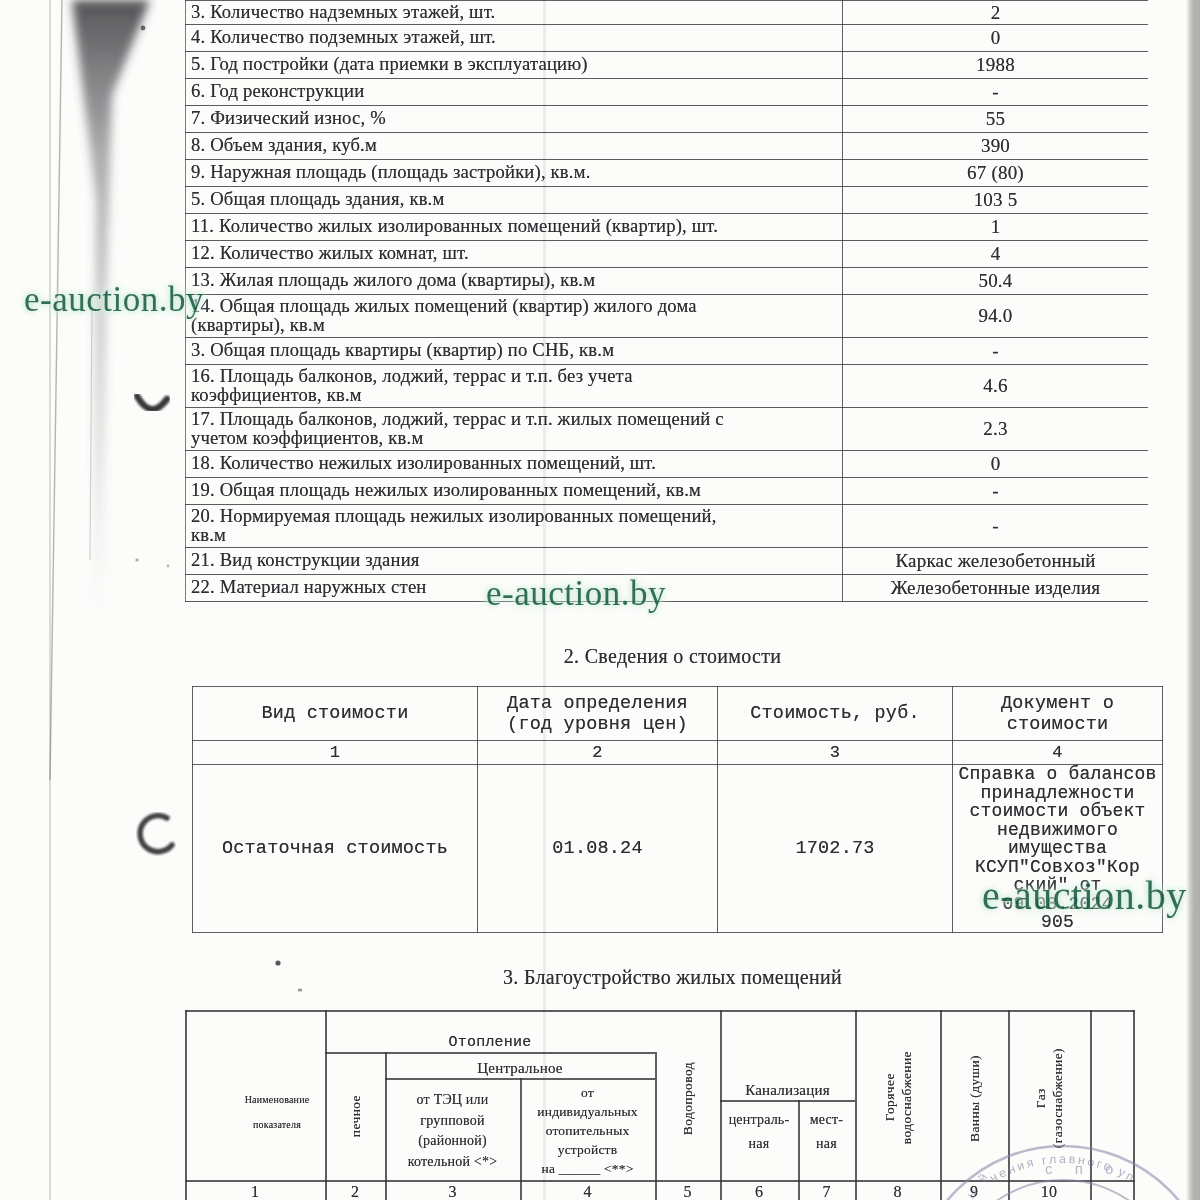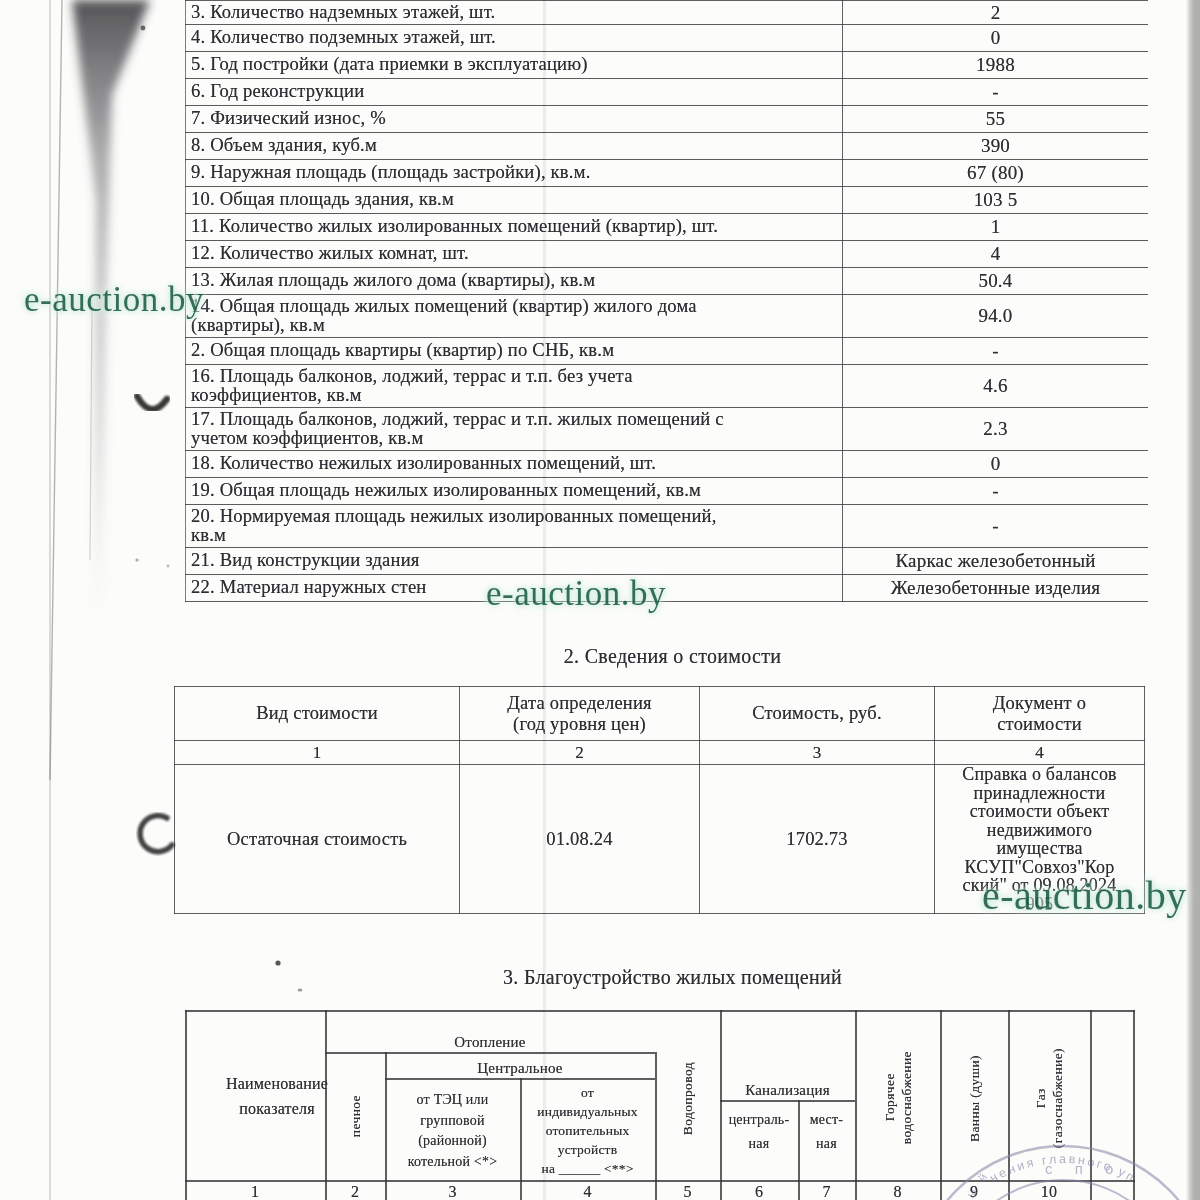--- a/index.html
+++ b/index.html
@@ -164,7 +164,7 @@
         <td class="val">67 (80)</td>
       </tr>
   <tr>
-        <td class="lbl">10. Общая площадь здания, кв.м</td>
+        <td class="lbl">5. Общая площадь здания, кв.м</td>
         <td class="val">103 5</td>
       </tr>
   <tr>

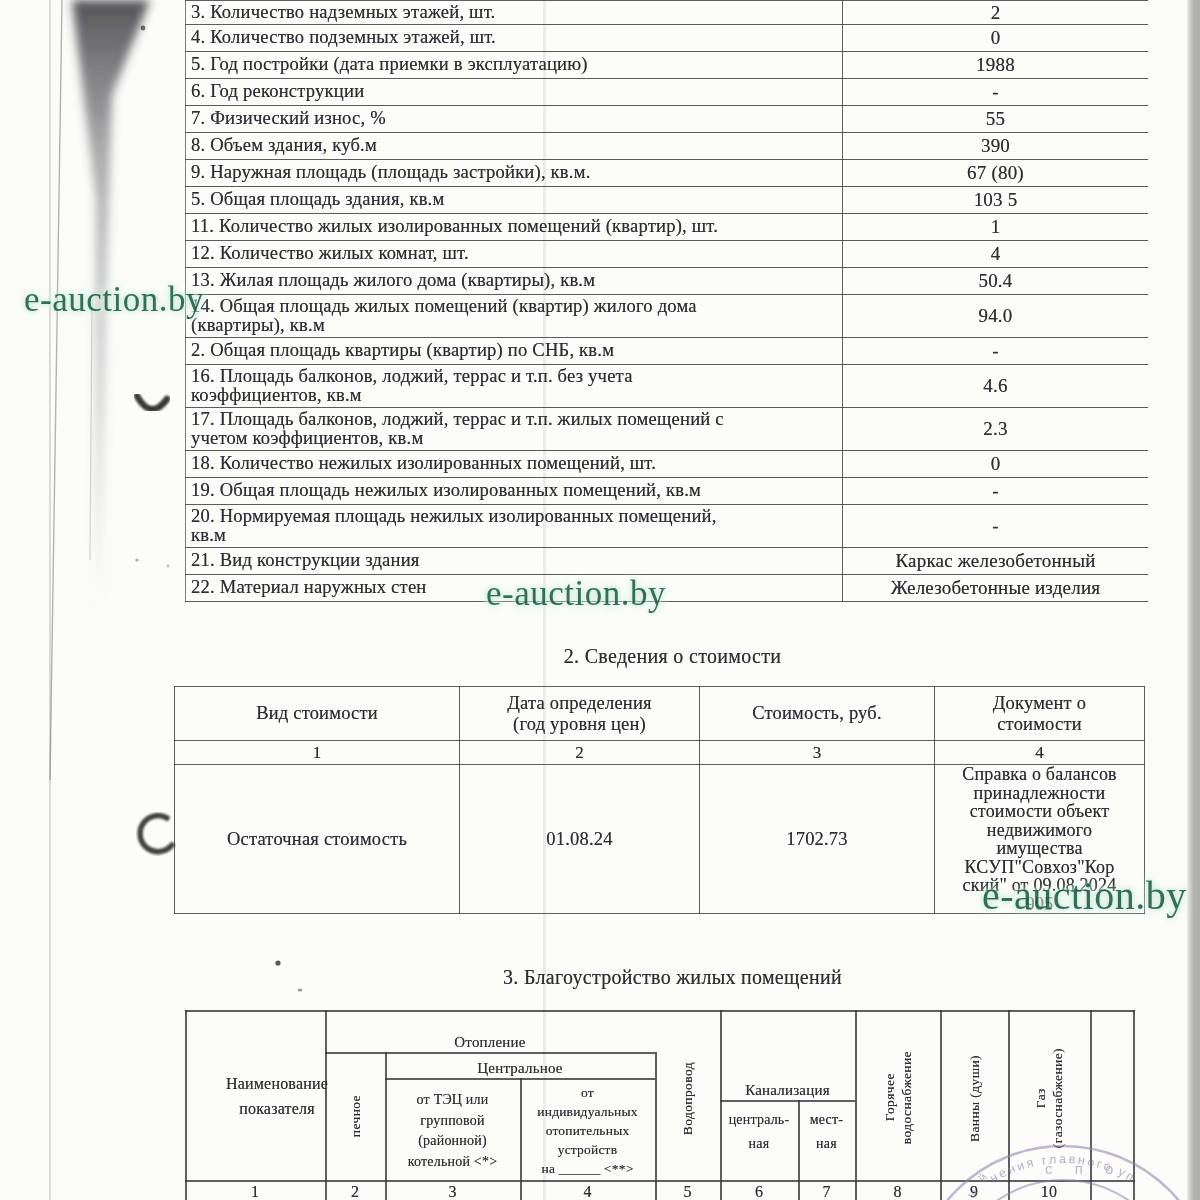--- a/index.html
+++ b/index.html
@@ -185,7 +185,7 @@
         <td class="val">94.0</td>
       </tr>
   <tr>
-        <td class="lbl">2. Общая площадь квартиры (квартир) по СНБ, кв.м</td>
+        <td class="lbl">3. Общая площадь квартиры (квартир) по СНБ, кв.м</td>
         <td class="val">-</td>
       </tr>
   <tr class="tall">

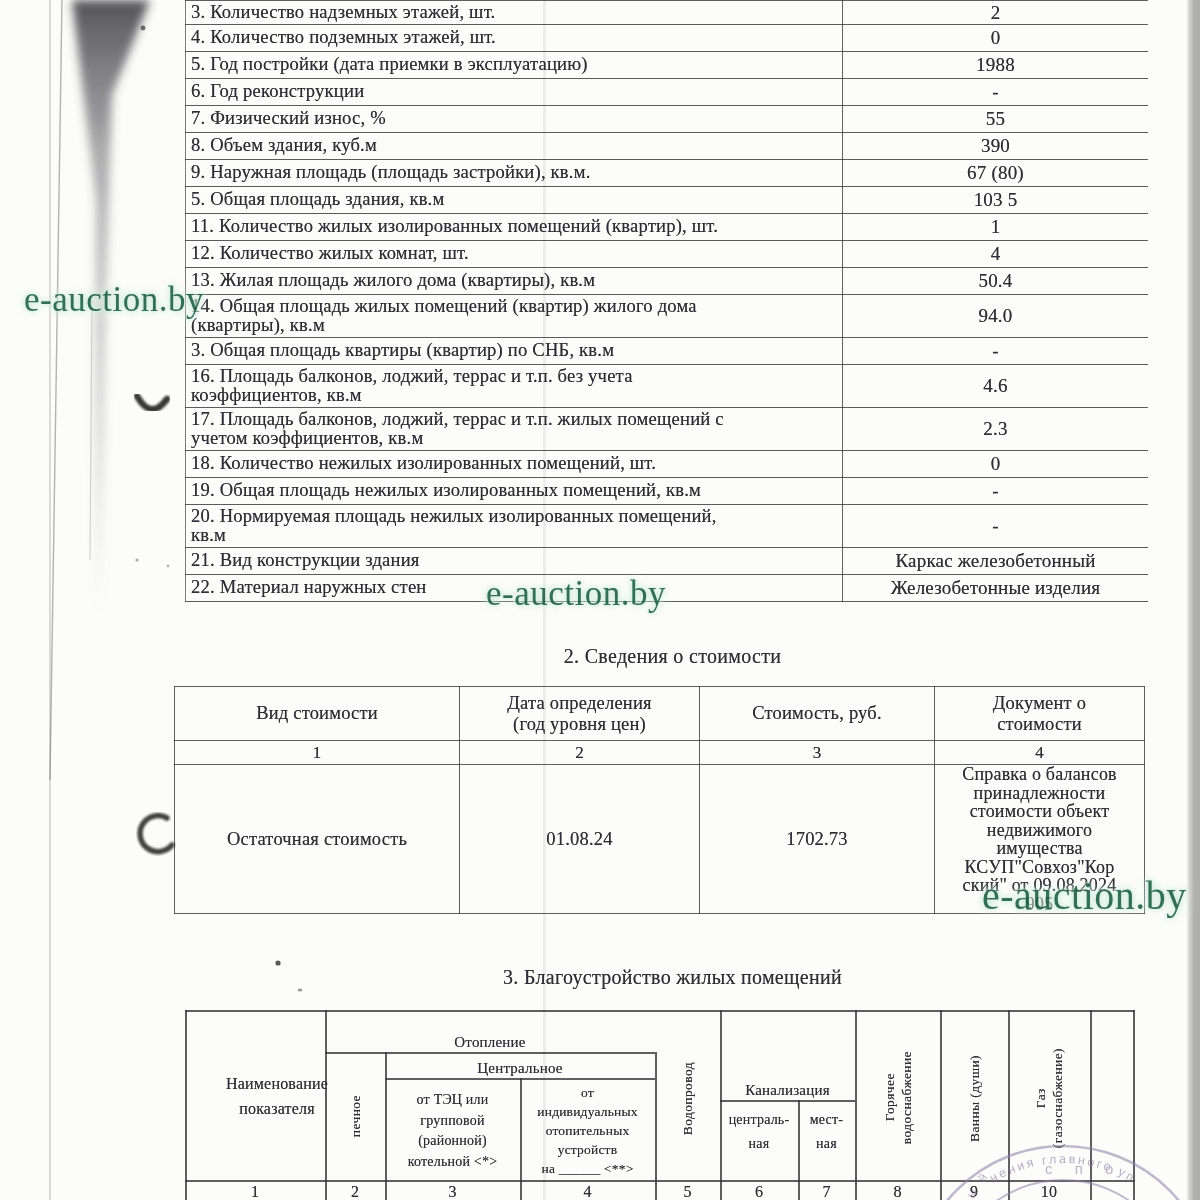--- a/index.html
+++ b/index.html
@@ -41,9 +41,10 @@
 
   
   table.t2 {
-    position:absolute; left:174px; top:686px; width:970px;
+    position:absolute; left:192px; top:686px; width:970px;
     border-collapse:collapse; table-layout:fixed;
     font-size:18.5px;
+    font-family:Liberation Mono, monospace;
   }
   table.t2 td {
     border:1.6px solid rgba(55,55,60,.8);

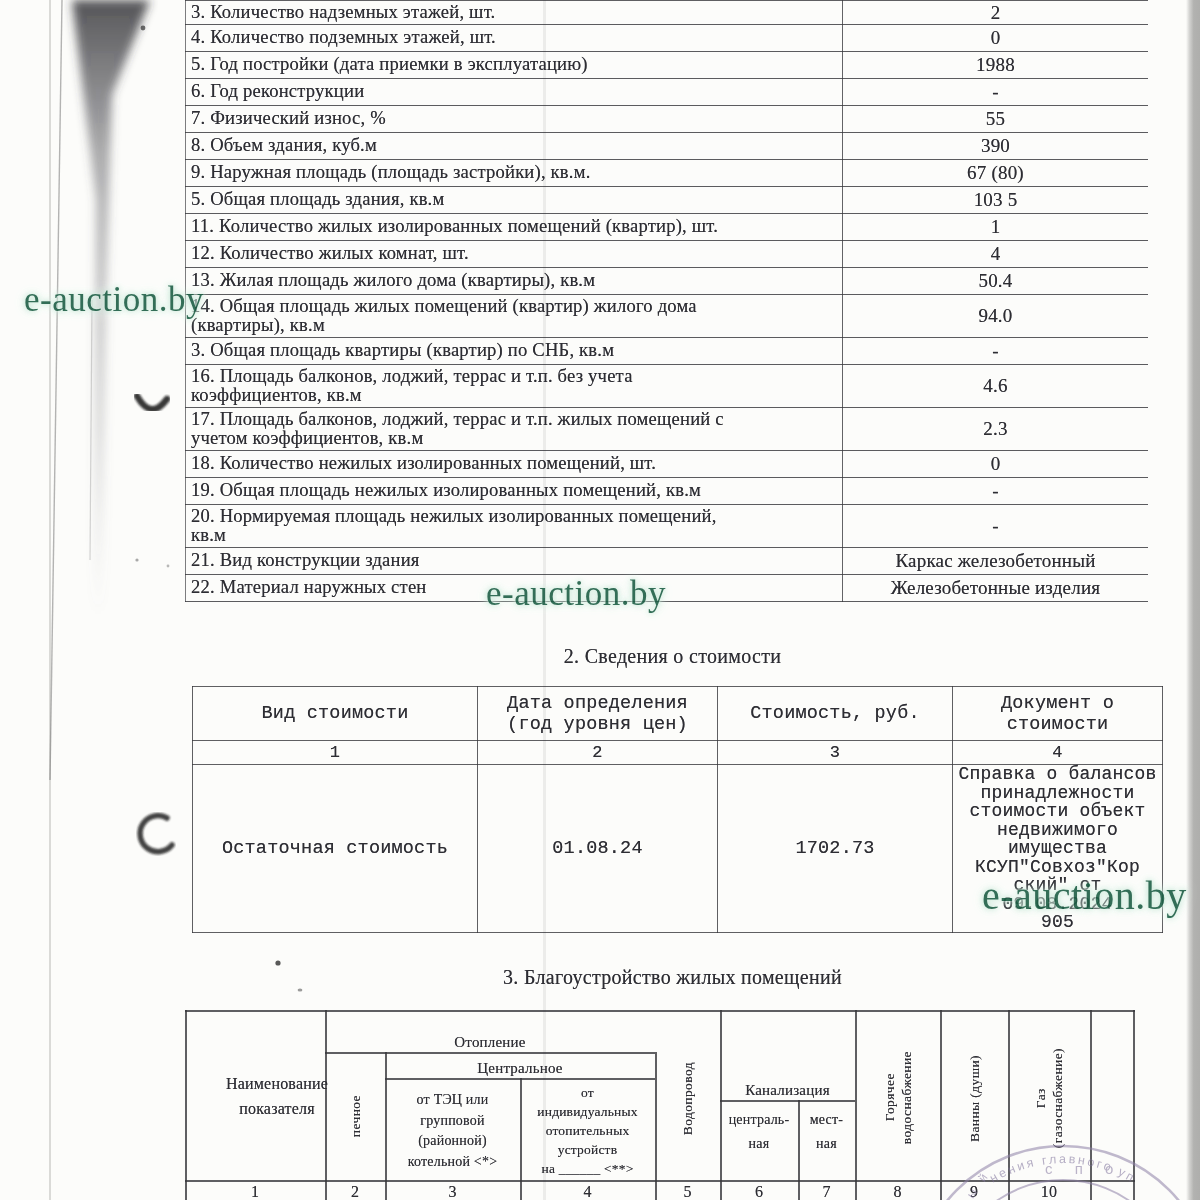--- a/index.html
+++ b/index.html
@@ -288,7 +288,7 @@
 
   <div class="hcell" style="left:2px;top:48px;width:136px;height:75px;font-size:16px;line-height:25px;padding-left:44px;">Наименование
 показателя</div>
-  <div class="hcell" style="left:140px;top:22px;width:330px;height:20px;font-size:15px;">Отопление</div>
+  <div class="hcell" style="left:140px;top:22px;width:330px;height:20px;font-size:15px;font-family:Liberation Mono, monospace;">Отопление</div>
   <div class="hcell" style="left:200px;top:48px;width:270px;height:20px;font-size:15px;">Центральное</div>
   <div class="vcell" style="left:142px;top:44px;width:56px;height:124px;">
     <span class="vtext">печное</span>

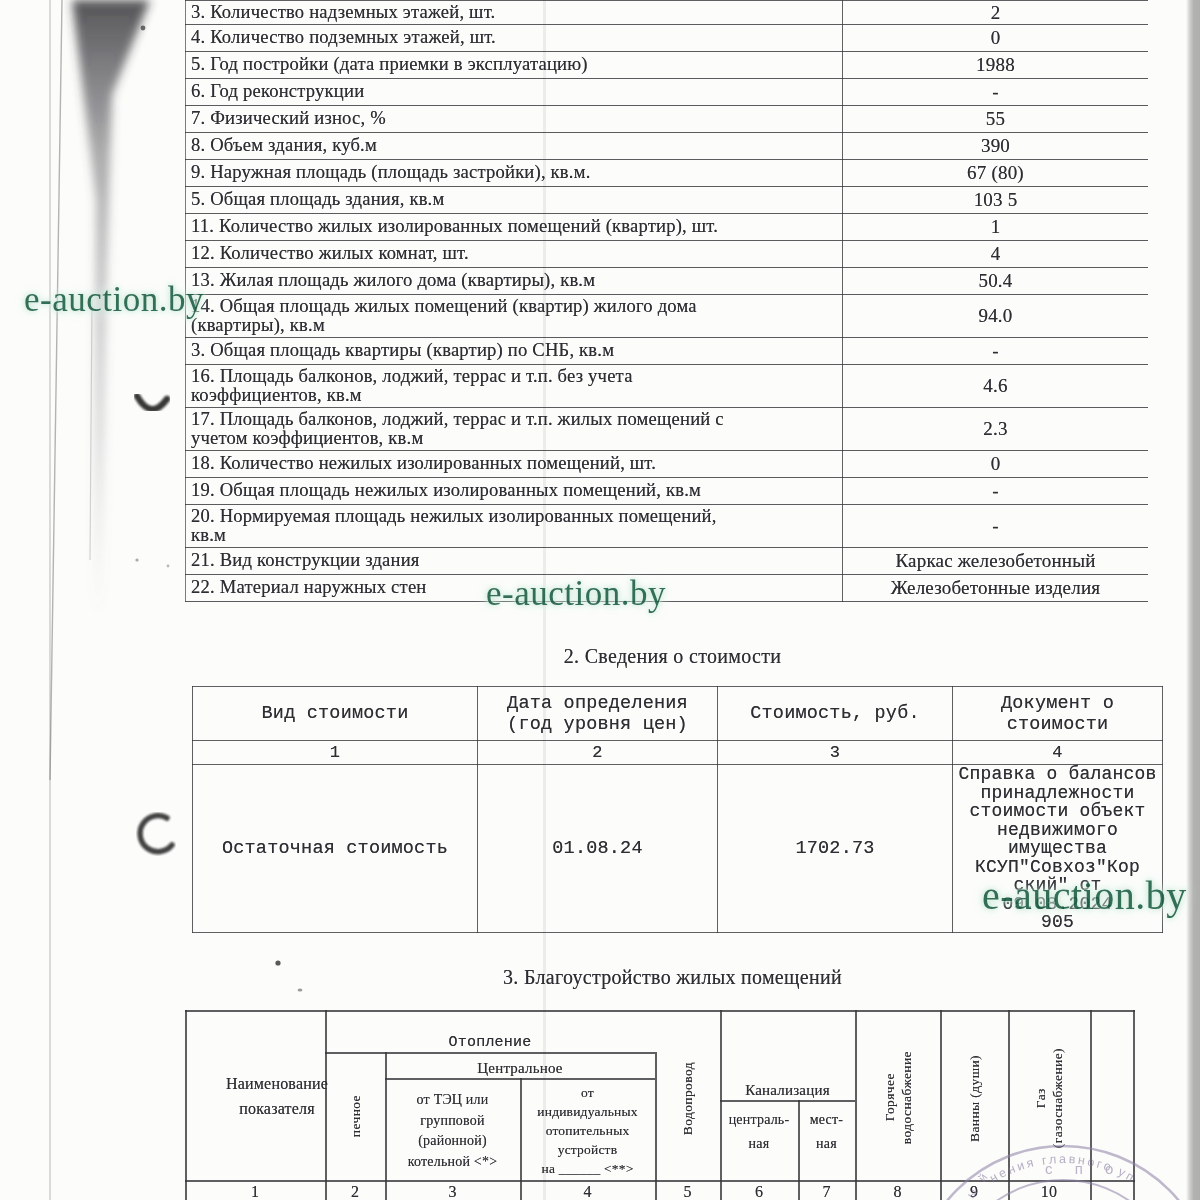--- a/index.html
+++ b/index.html
@@ -286,7 +286,7 @@
   <div class="vline" style="left:905px;top:0;height:192px;"></div>
   <div class="vline" style="left:948px;top:0;height:192px;"></div>
 
-  <div class="hcell" style="left:2px;top:48px;width:136px;height:75px;font-size:16px;line-height:25px;padding-left:44px;">Наименование
+  <div class="hcell" style="left:2px;top:64px;width:136px;height:75px;font-size:10px;line-height:25px;padding-left:44px;">Наименование
 показателя</div>
   <div class="hcell" style="left:140px;top:22px;width:330px;height:20px;font-size:15px;font-family:Liberation Mono, monospace;">Отопление</div>
   <div class="hcell" style="left:200px;top:48px;width:270px;height:20px;font-size:15px;">Центральное</div>

